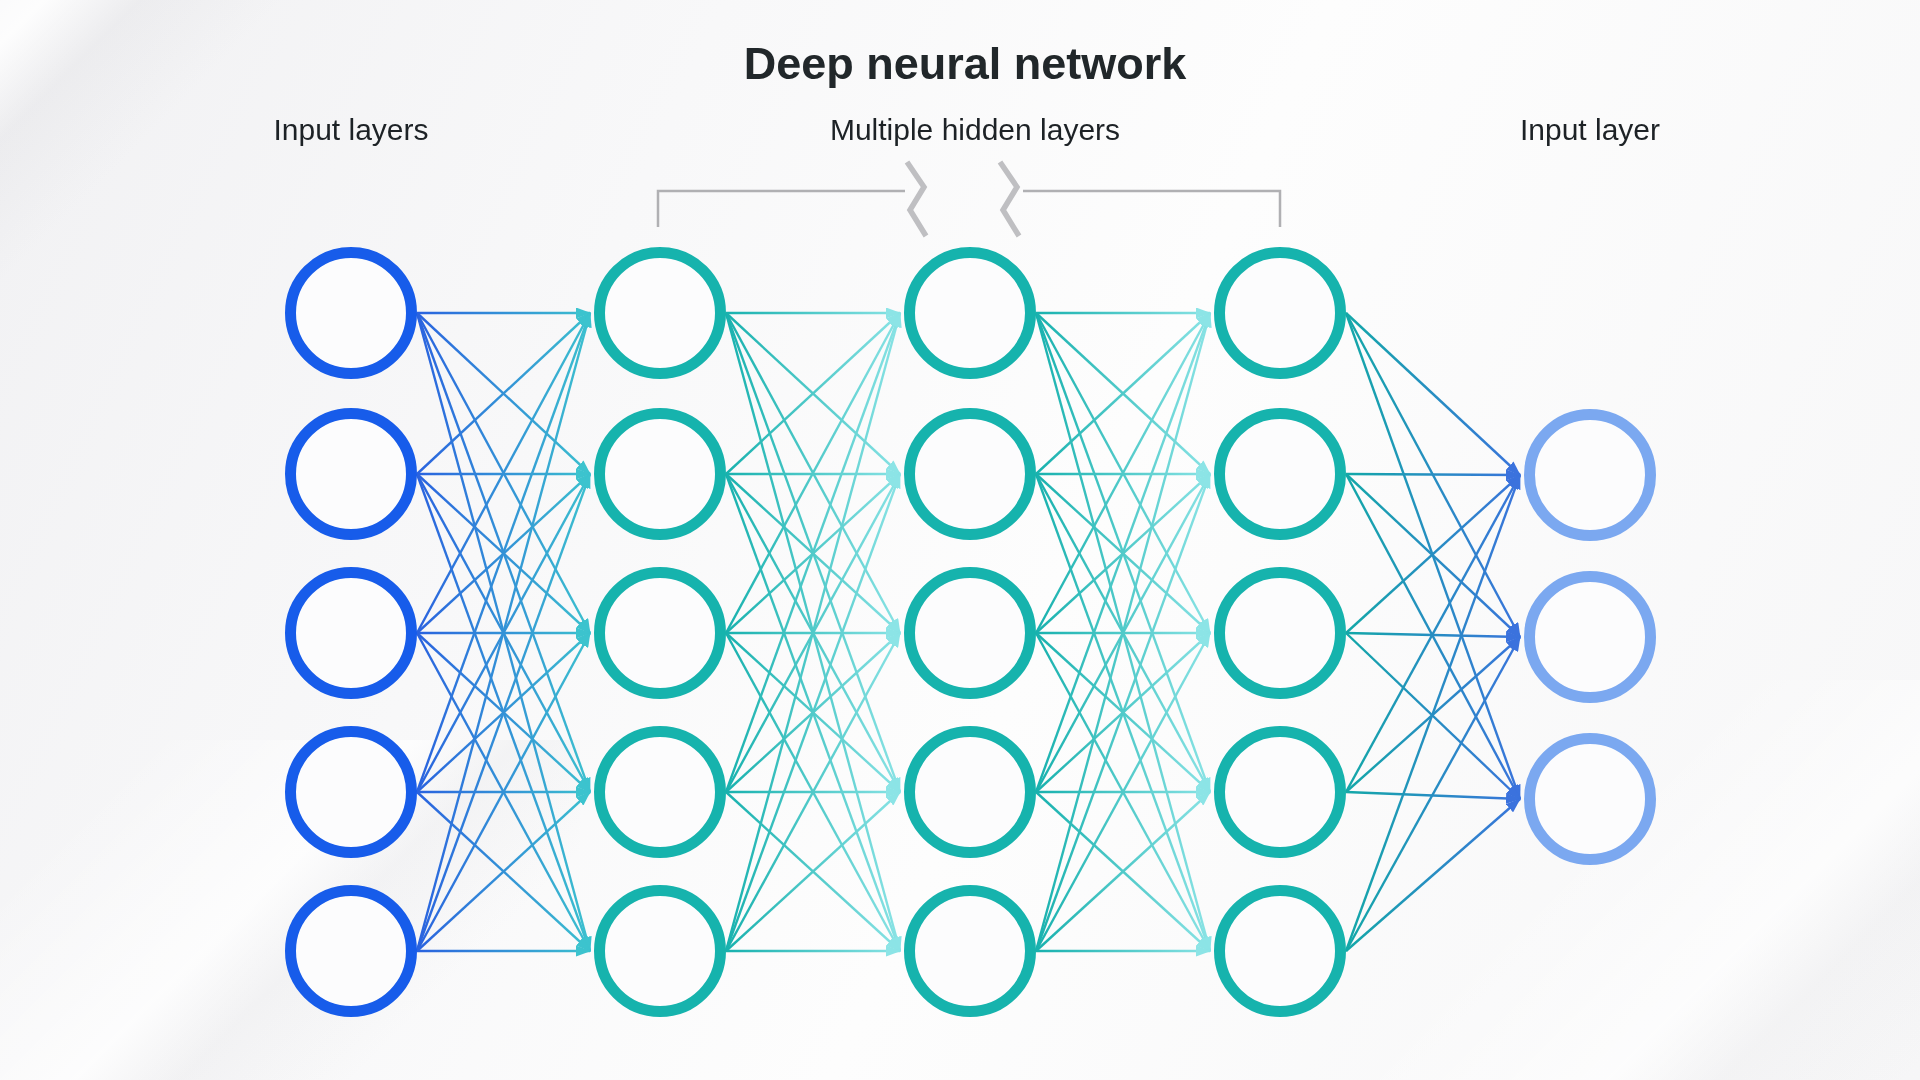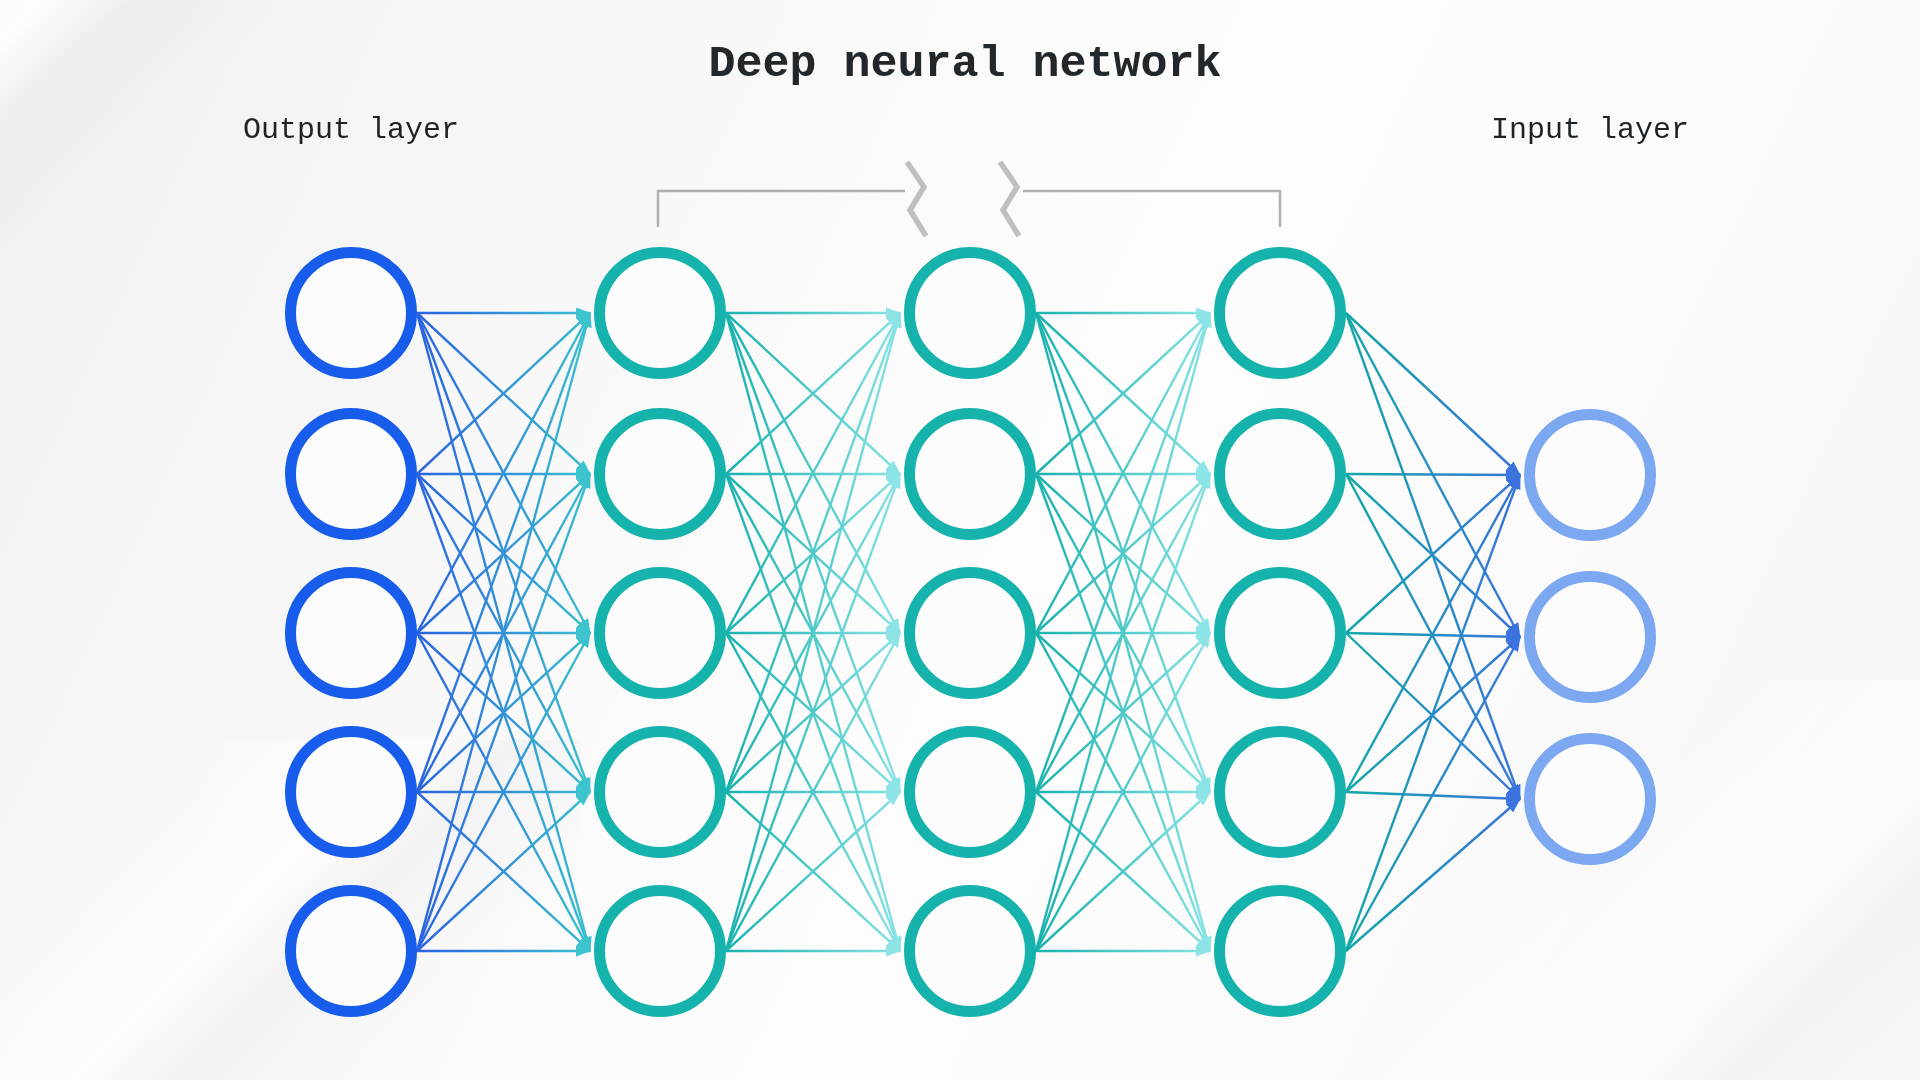--- a/index.html
+++ b/index.html
@@ -12,7 +12,6 @@
     position:relative;width:1920px;height:1080px;
     background:linear-gradient(115deg,#f1f1f3 0%,#f8f8f9 30%,#fdfdfd 55%,#f6f6f7 100%);
     overflow:hidden;
-    font-family:Liberation Mono, monospace;
   }
   .streak{position:absolute;pointer-events:none;}
   .streak.tl{

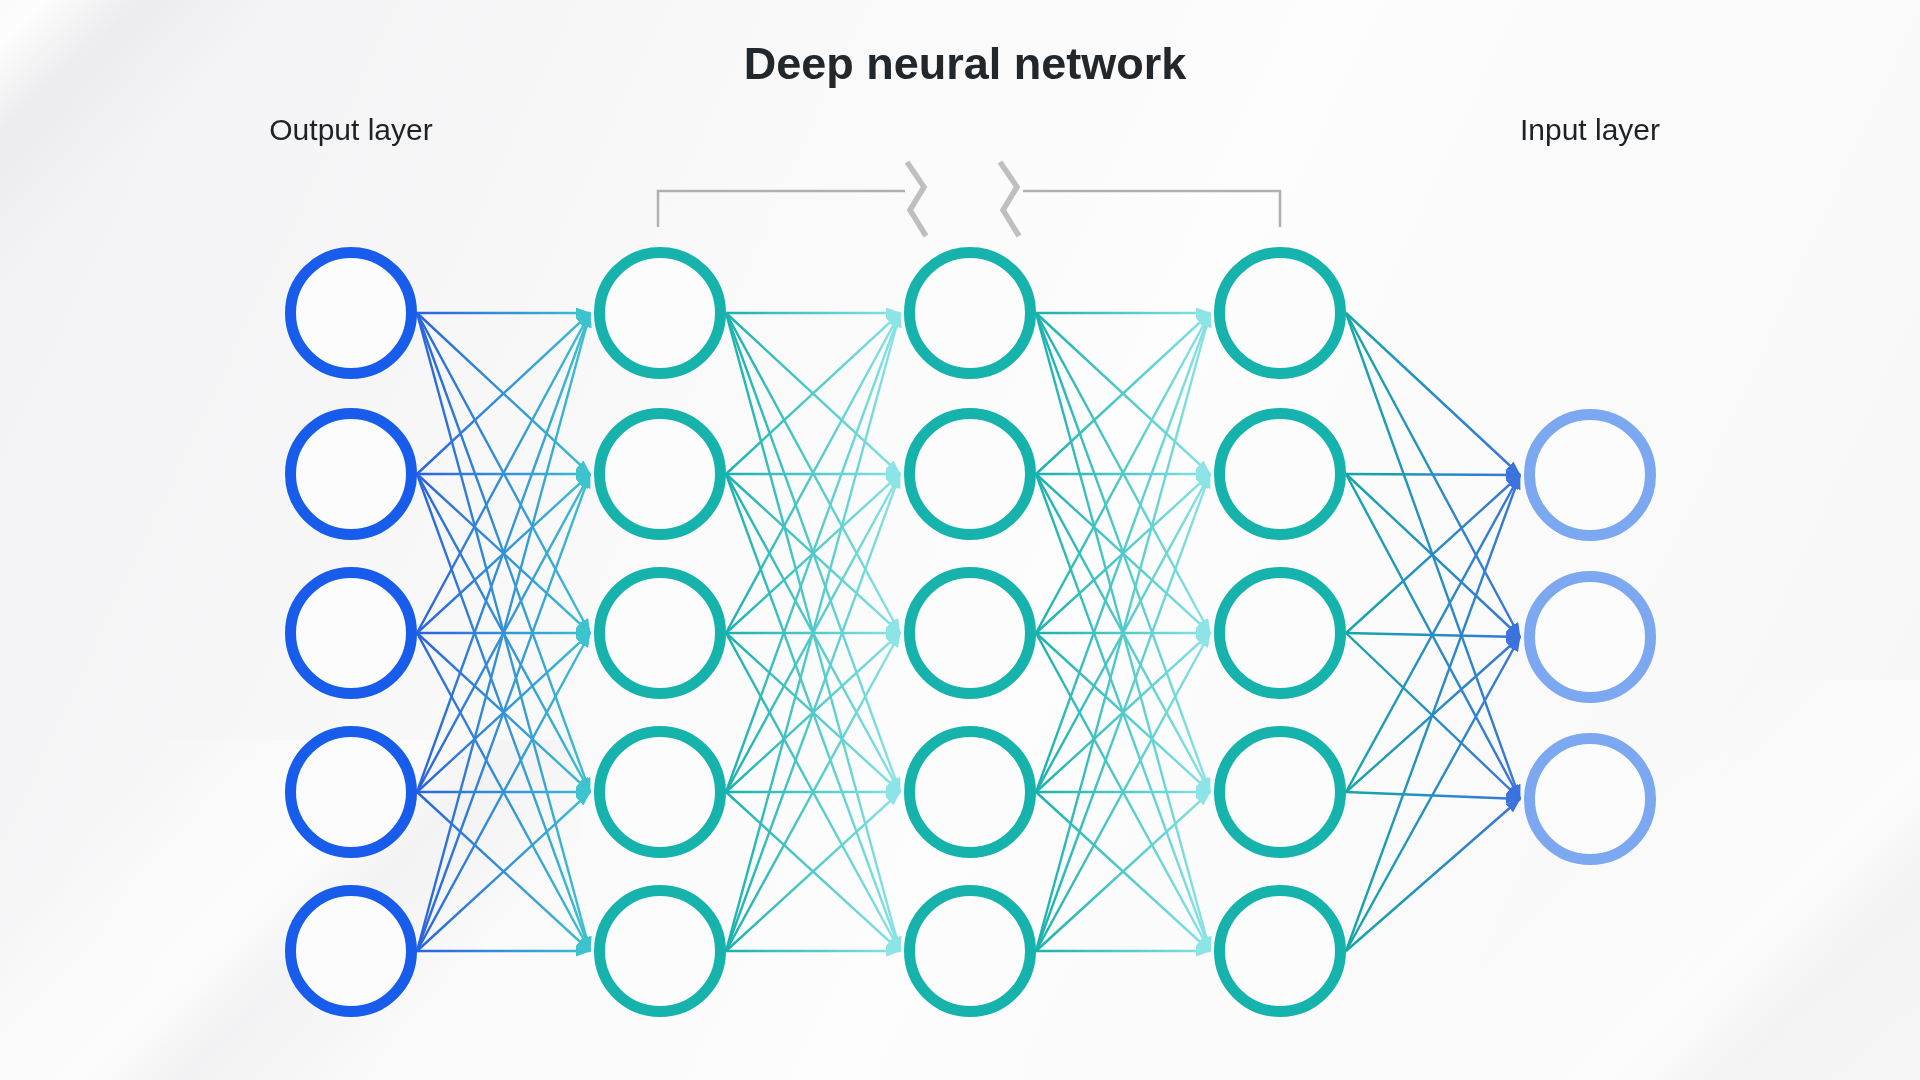--- a/index.html
+++ b/index.html
@@ -47,7 +47,7 @@
 
   <h1 class="diagram-title">Deep neural network</h1>
 
-  <div class="layer-label" style="left: 351px; top: 130px;">Output layer</div>
+  <div class="layer-label" style="left: 351px; top: 130px;">Input layers</div>
   <div class="layer-label" style="left: 1590px; top: 130px;">Input layer</div>
 
   <svg id="net" class="net" width="1920" height="1080" viewBox="0 0 1920 1080">

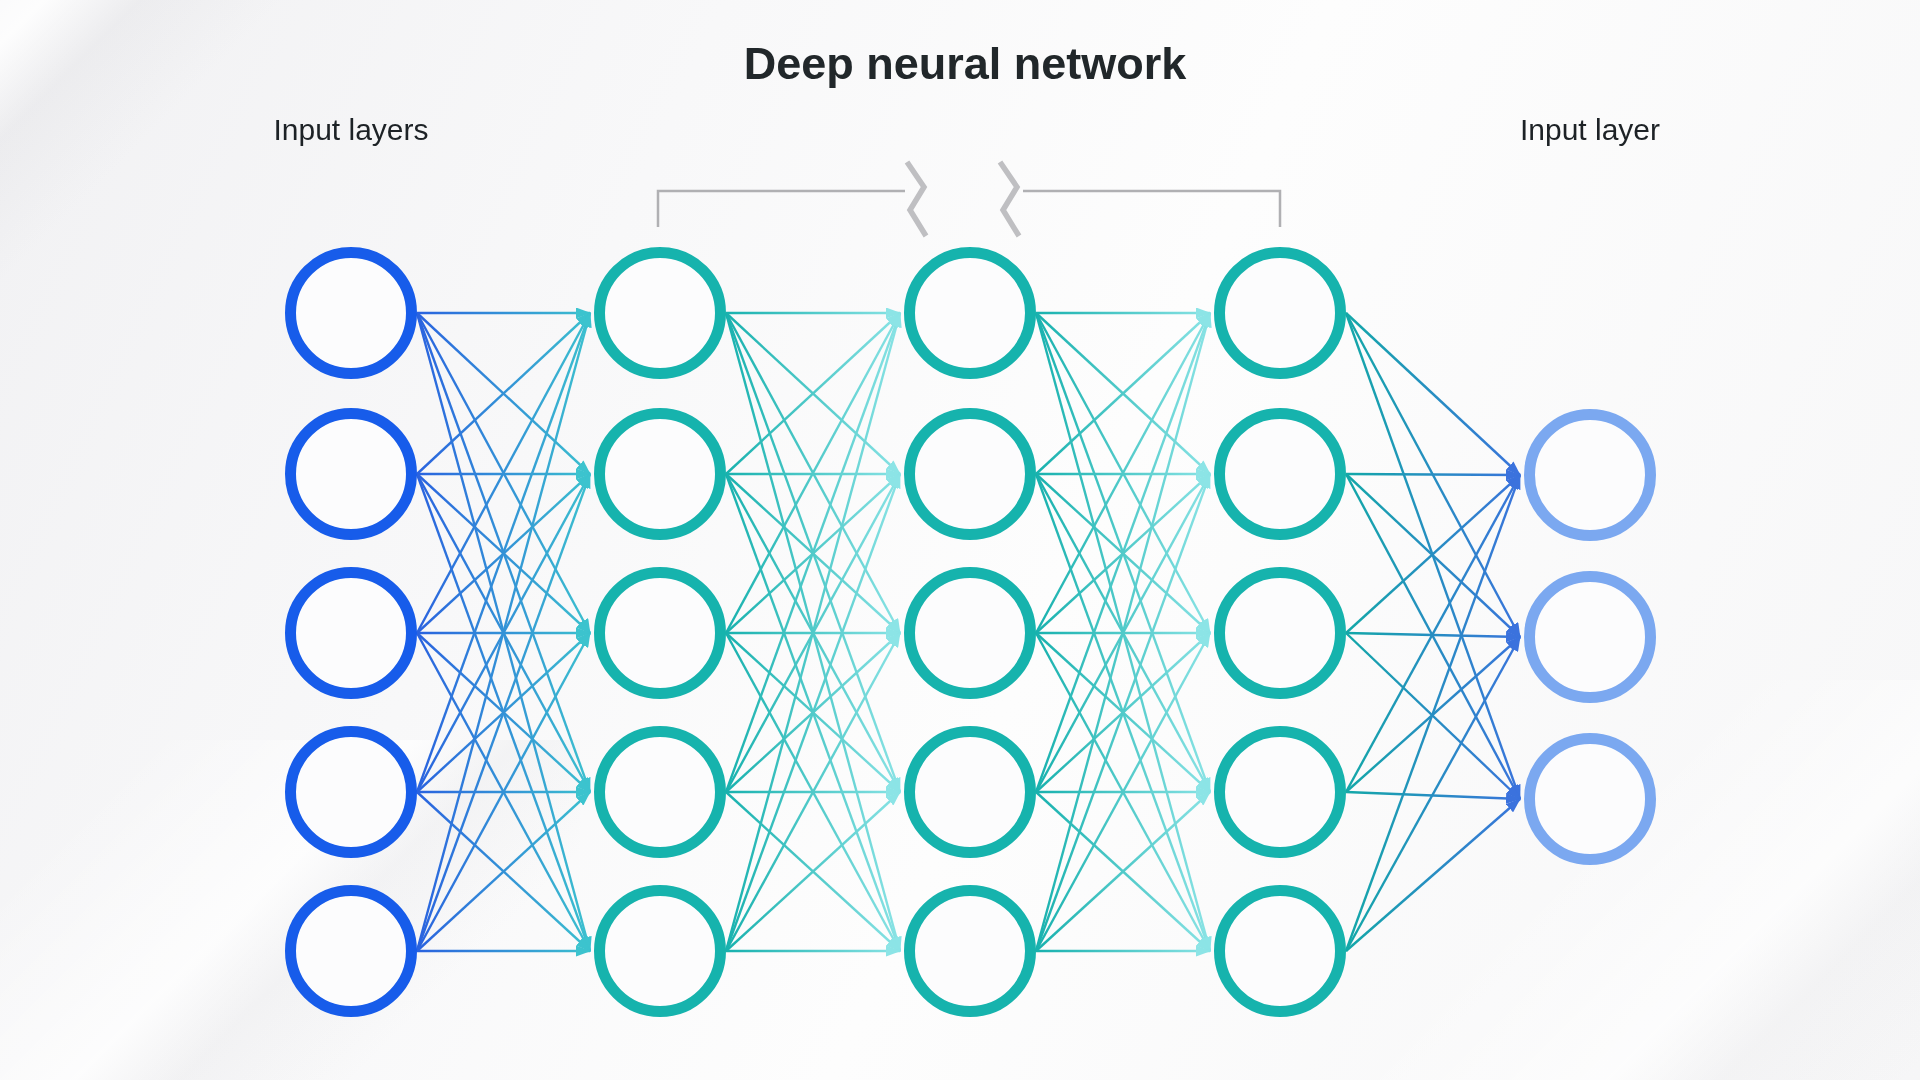--- a/index.html
+++ b/index.html
@@ -48,6 +48,7 @@
   <h1 class="diagram-title">Deep neural network</h1>
 
   <div class="layer-label" style="left: 351px; top: 130px;">Input layers</div>
+  <div class="layer-label" style="left: 975px; top: 130px;">Multiple hidden layers</div>
   <div class="layer-label" style="left: 1590px; top: 130px;">Input layer</div>
 
   <svg id="net" class="net" width="1920" height="1080" viewBox="0 0 1920 1080">

